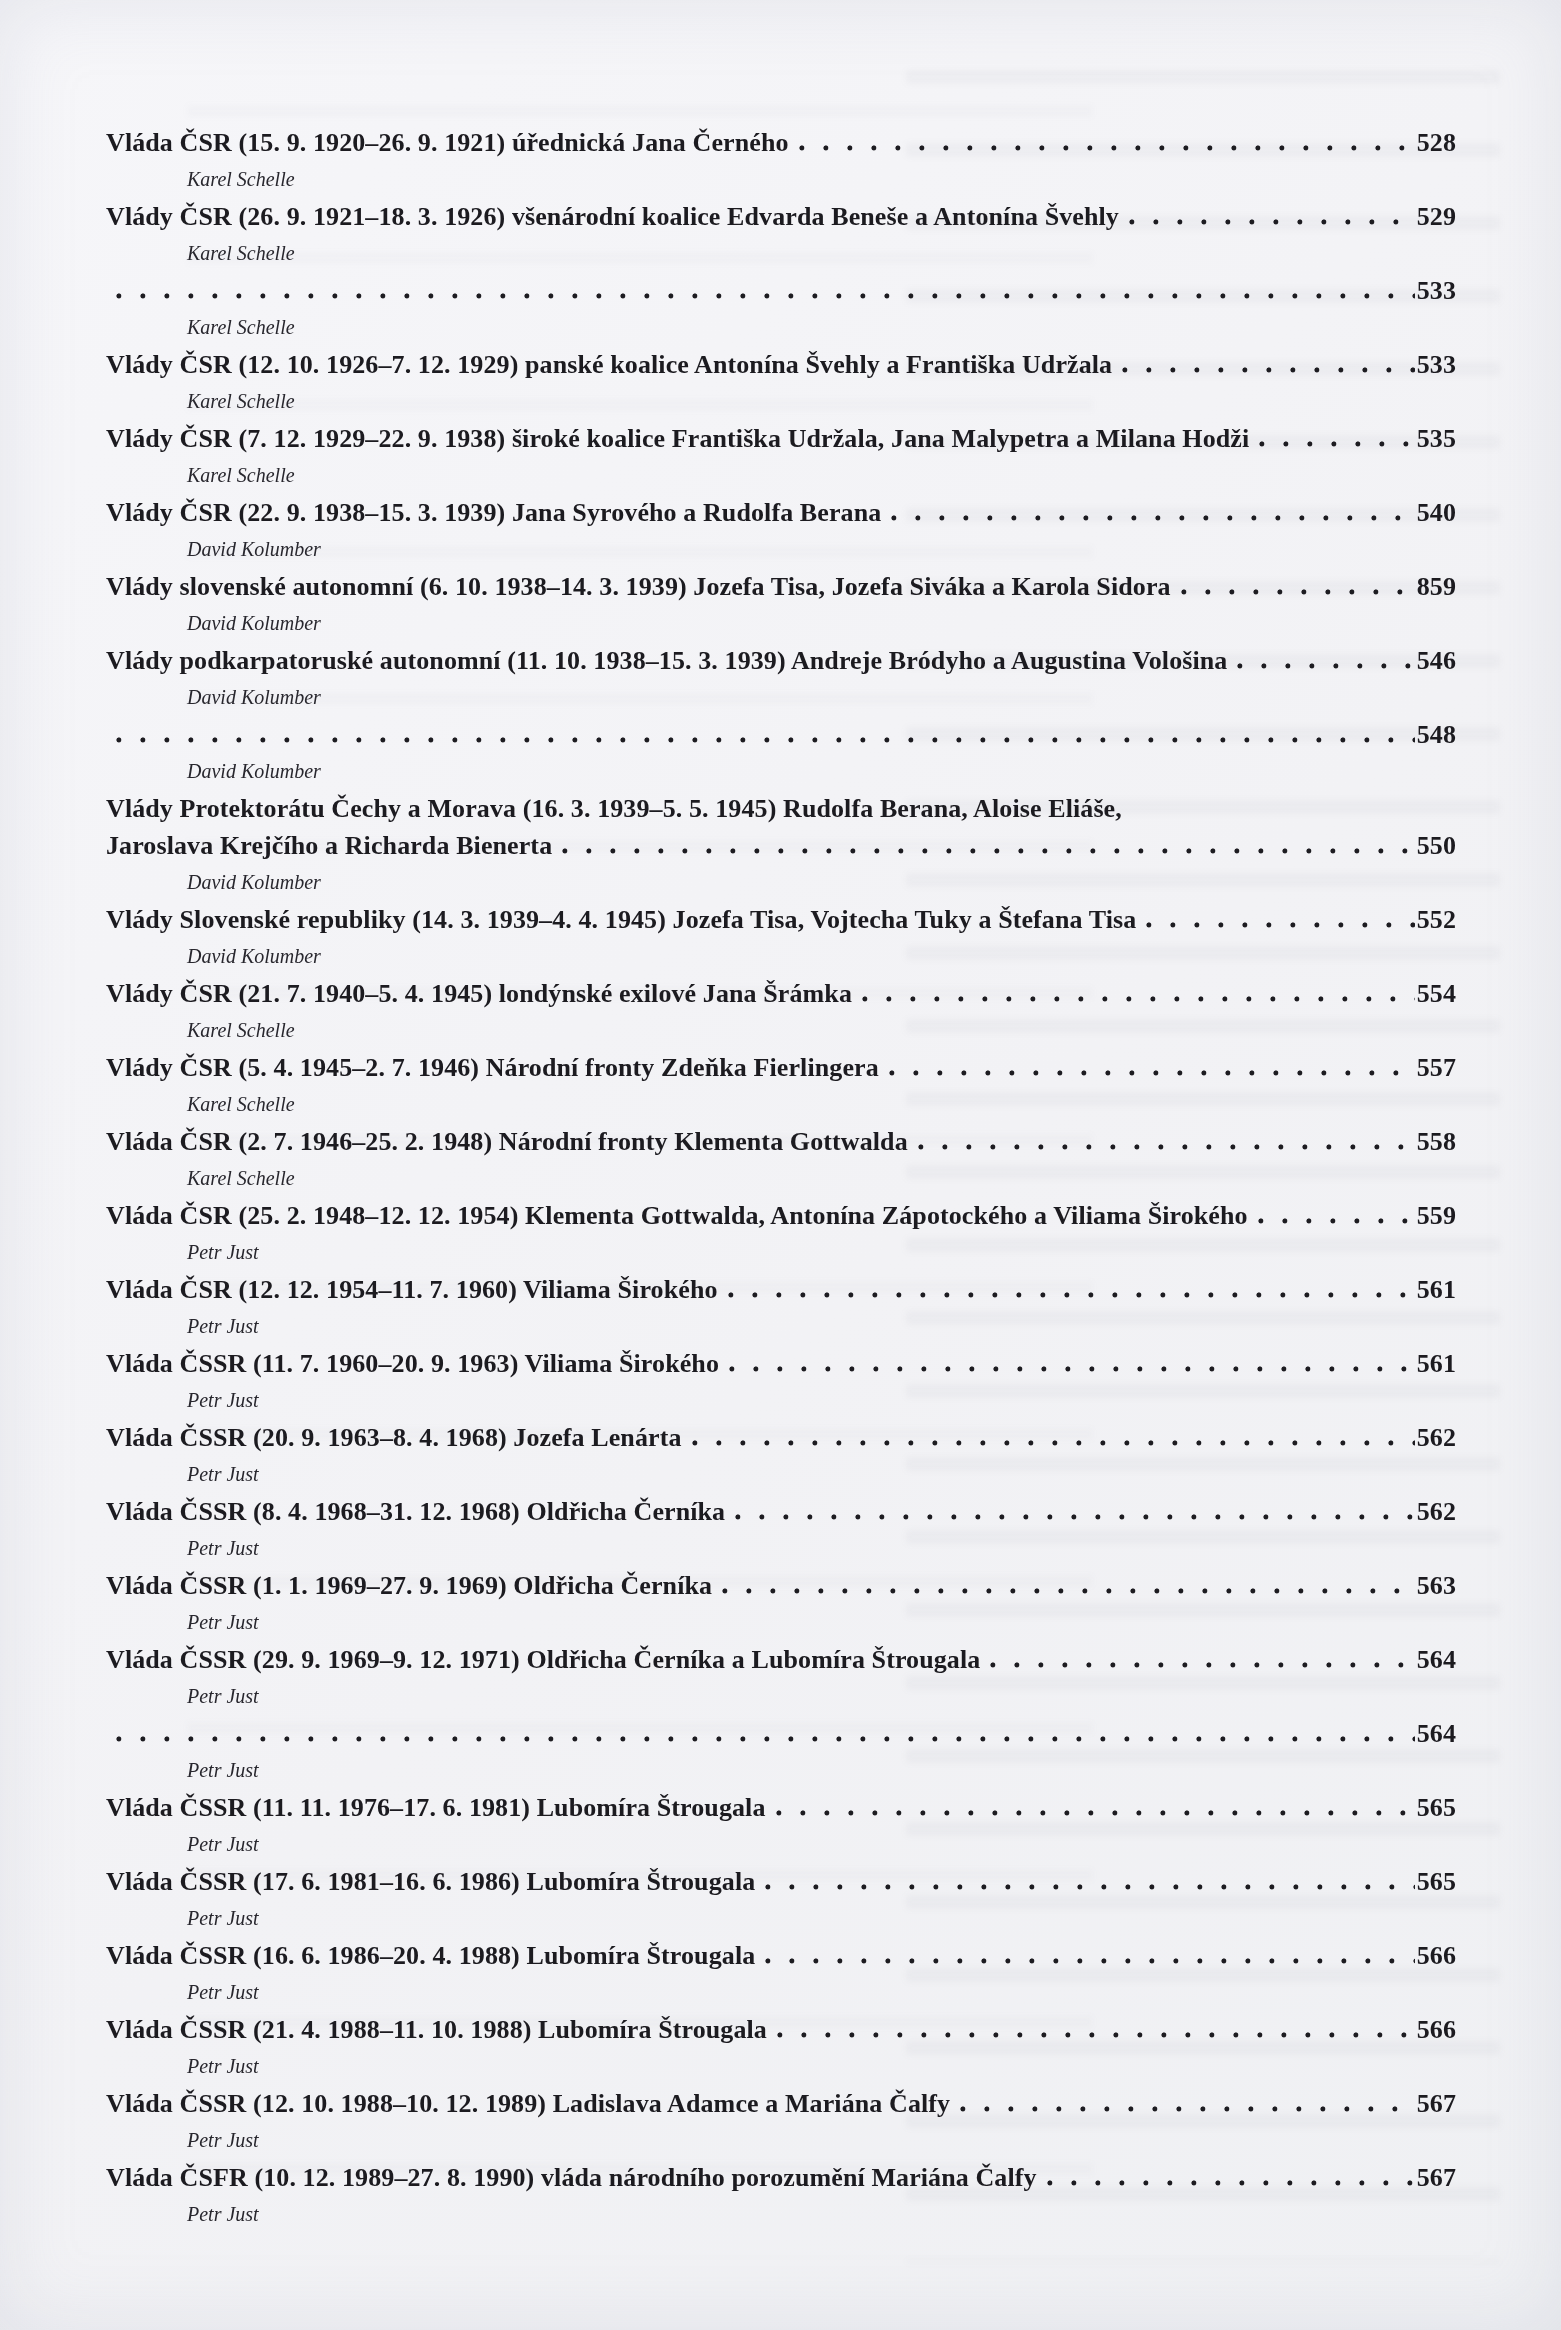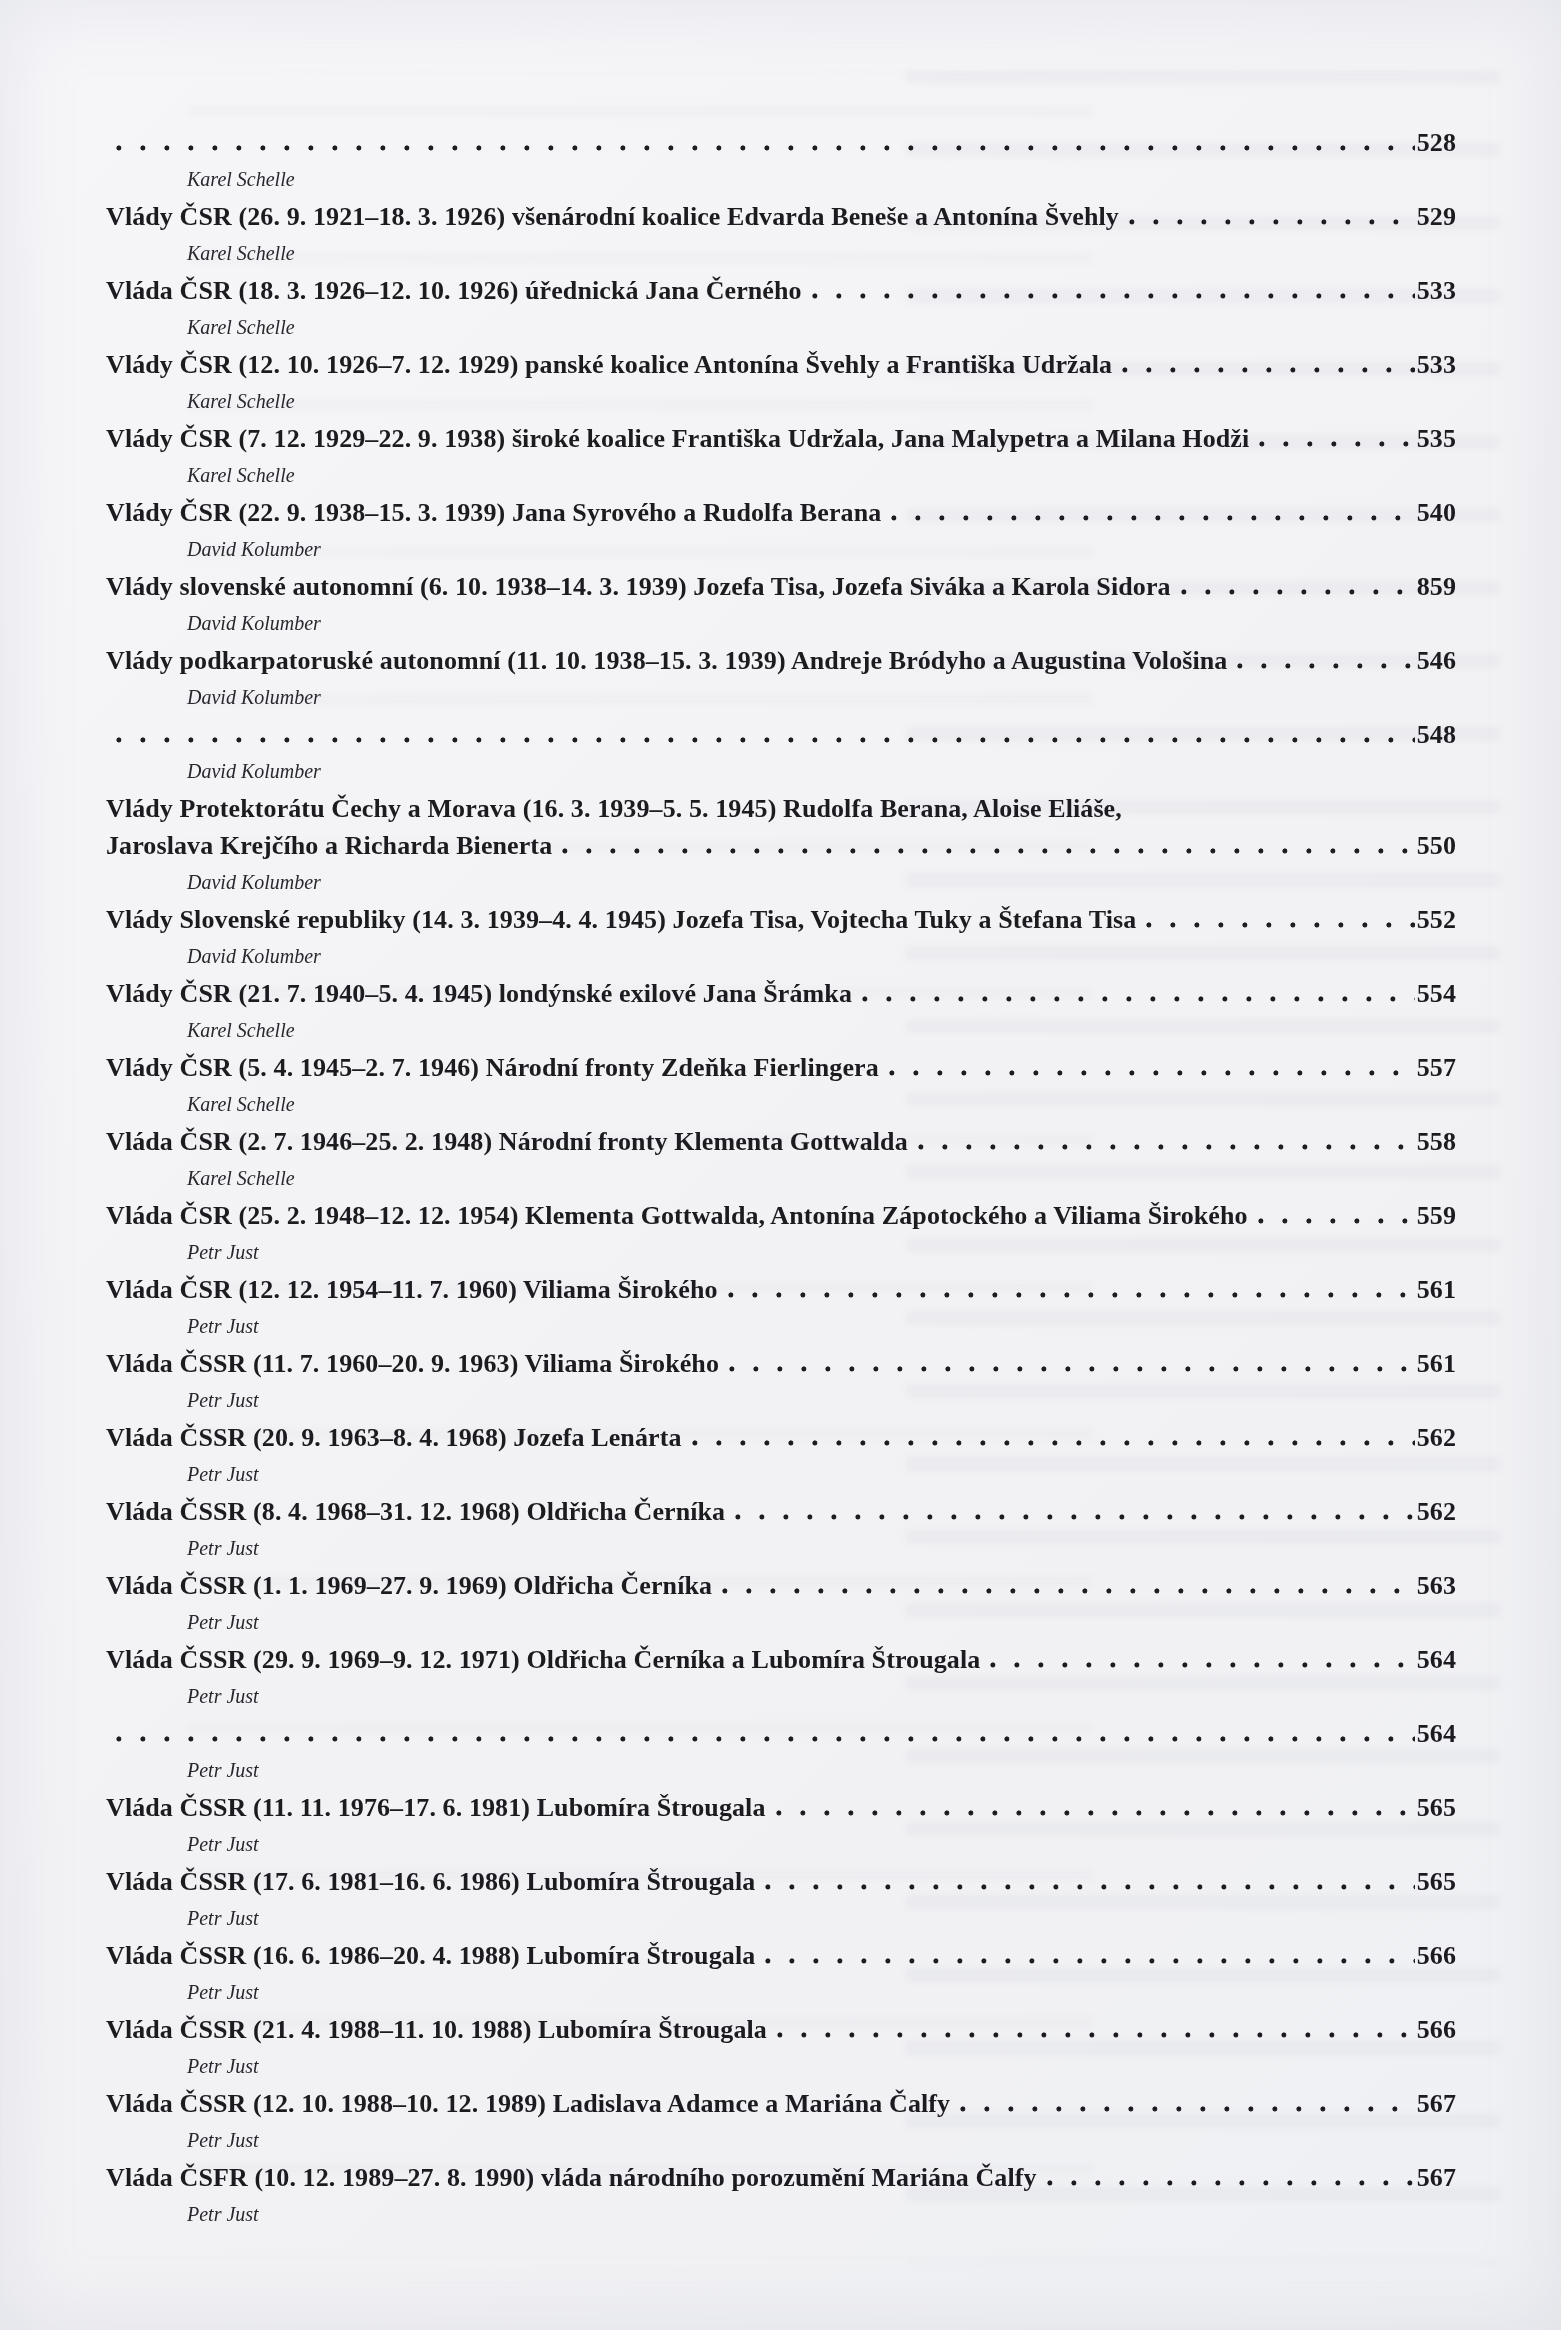--- a/index.html
+++ b/index.html
@@ -92,6 +92,7 @@
   <div class="toc">
   <div class="entry">
     <div class="line l1">
+      <span class="title">Vláda ČSR (15. 9. 1920–26. 9. 1921) úřednická Jana Černého</span>
       <span class="leader"></span>
       <span class="pageno">528</span>
     </div>

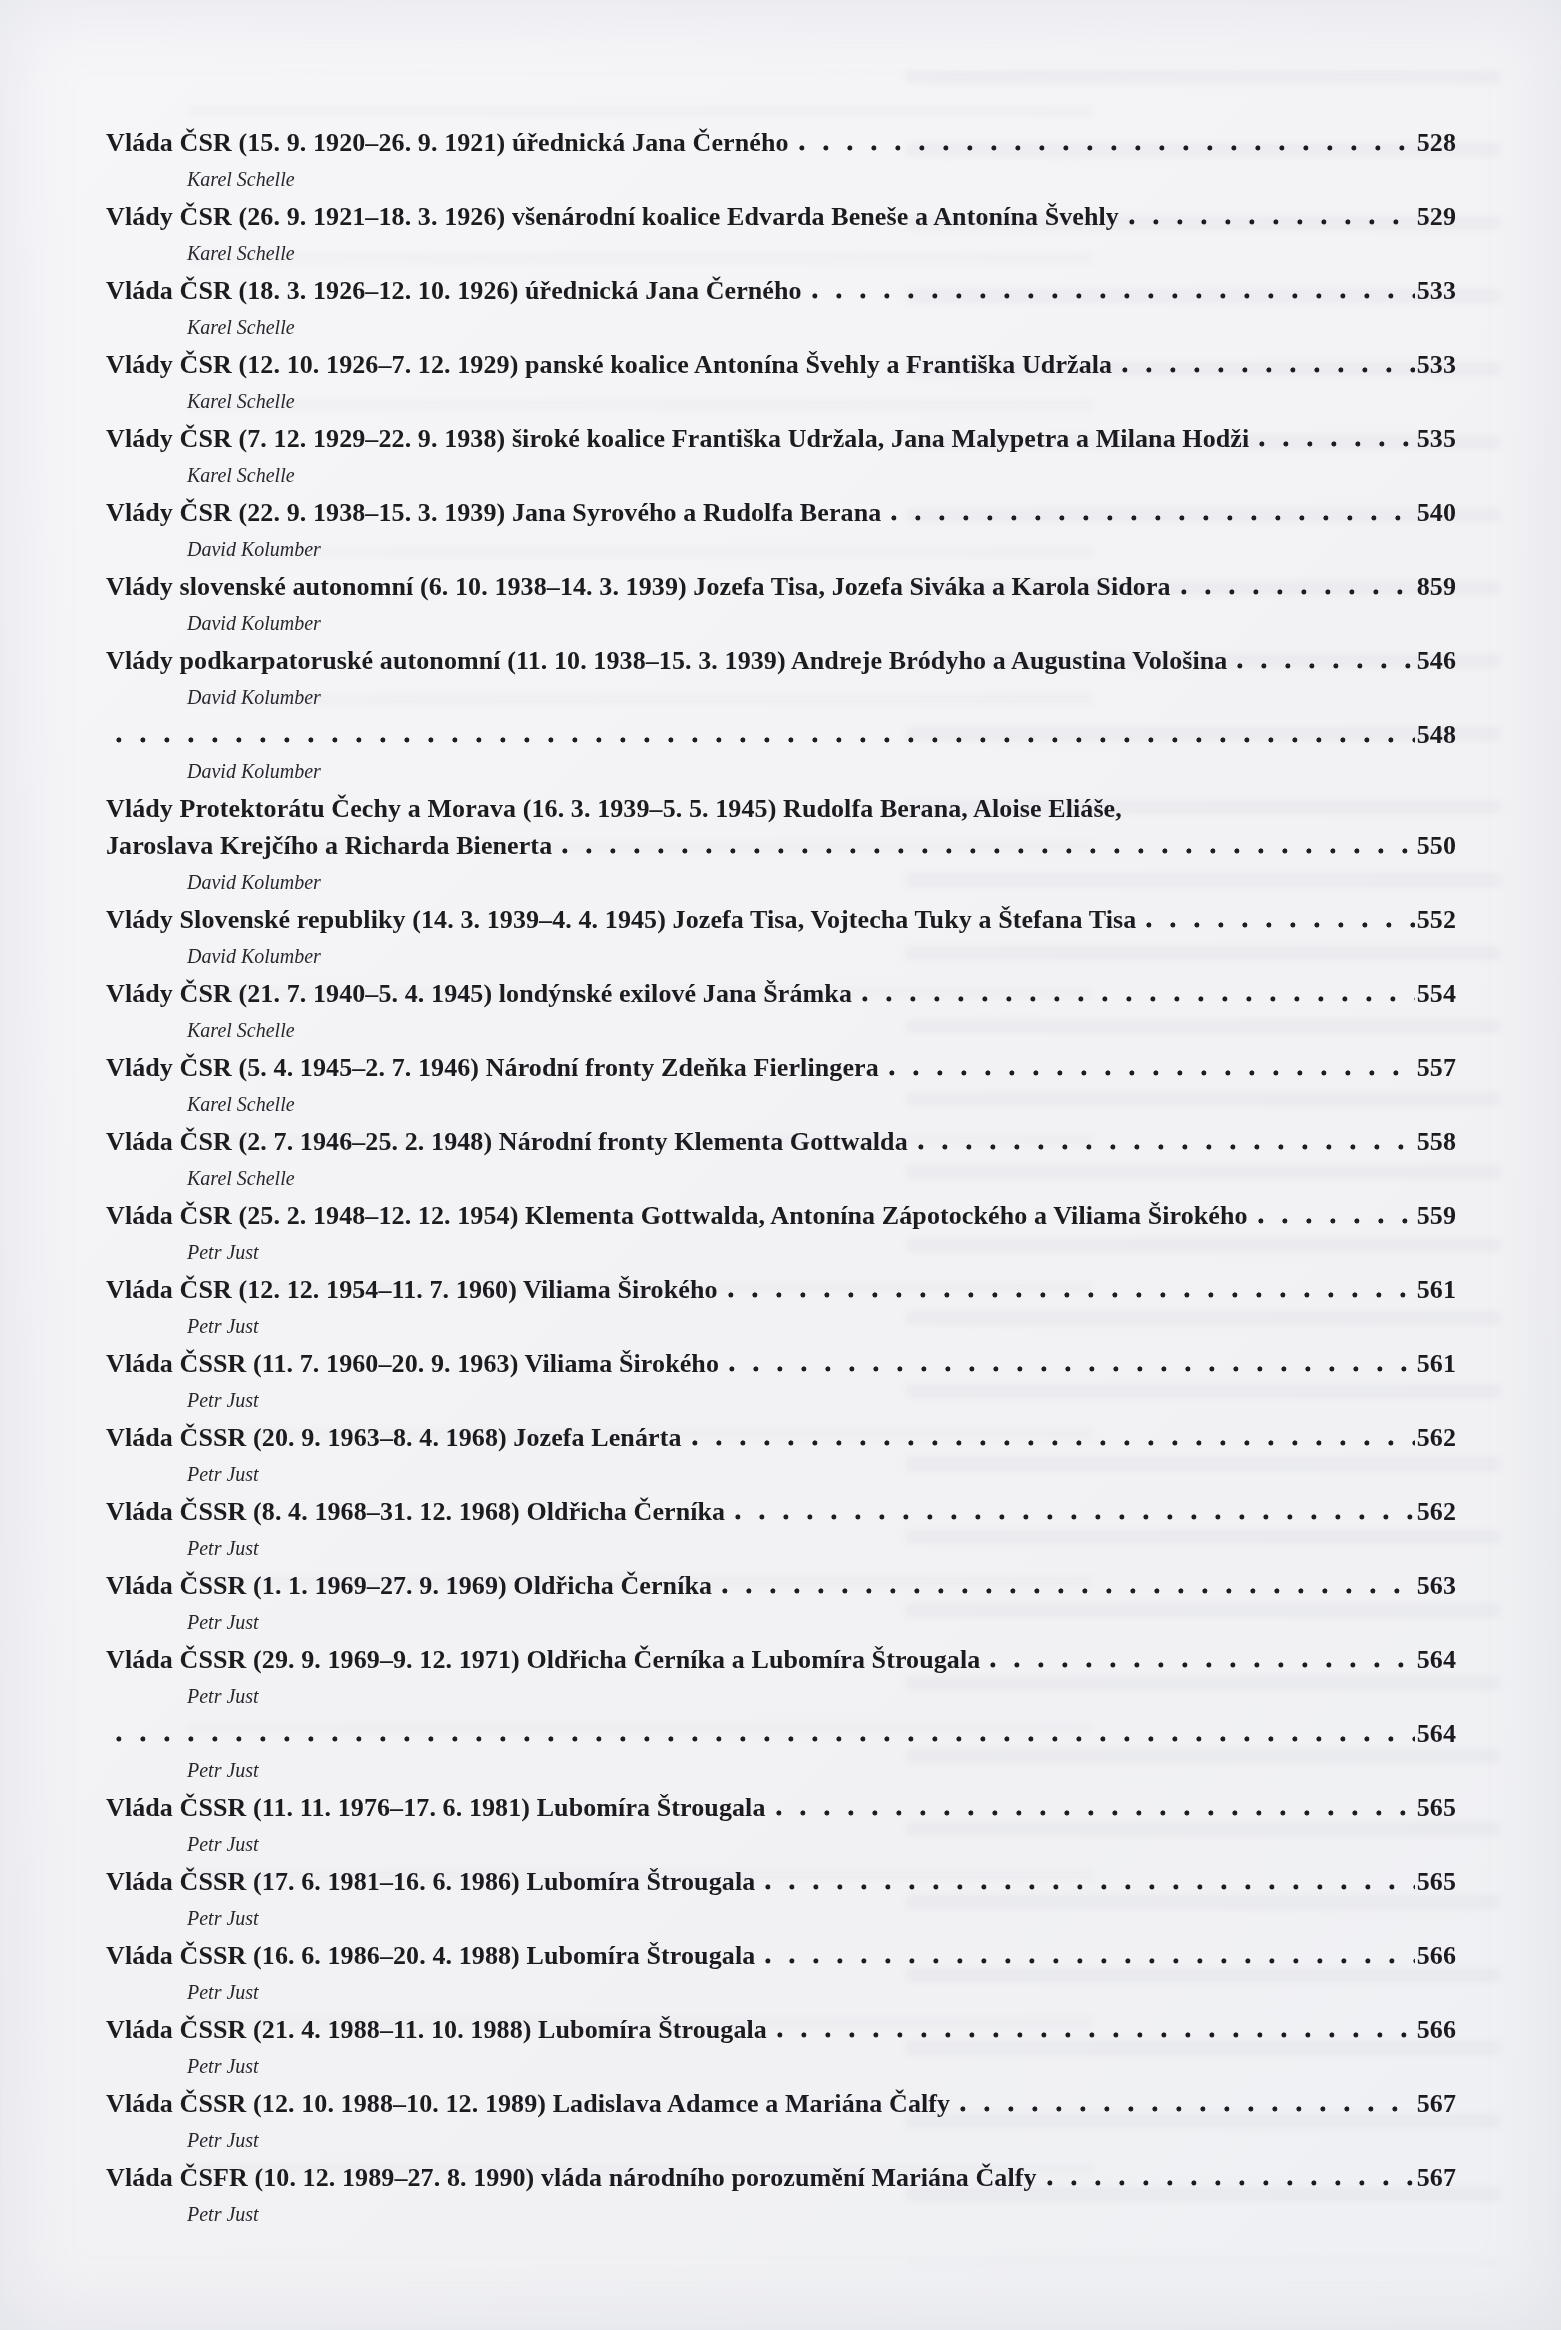--- a/index.html
+++ b/index.html
@@ -112,7 +112,6 @@
 
   <div class="entry">
     <div class="line l1">
-      <span class="title">Vláda ČSR (18. 3. 1926–12. 10. 1926) úřednická Jana Černého</span>
       <span class="leader"></span>
       <span class="pageno">533</span>
     </div>

